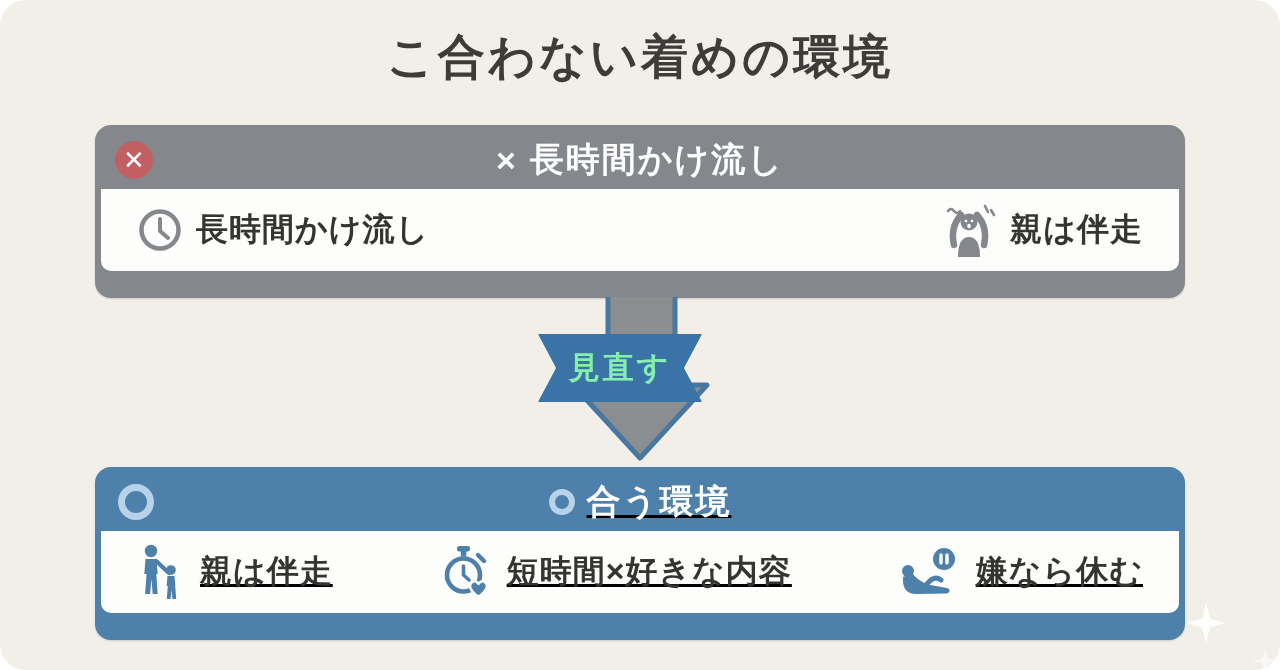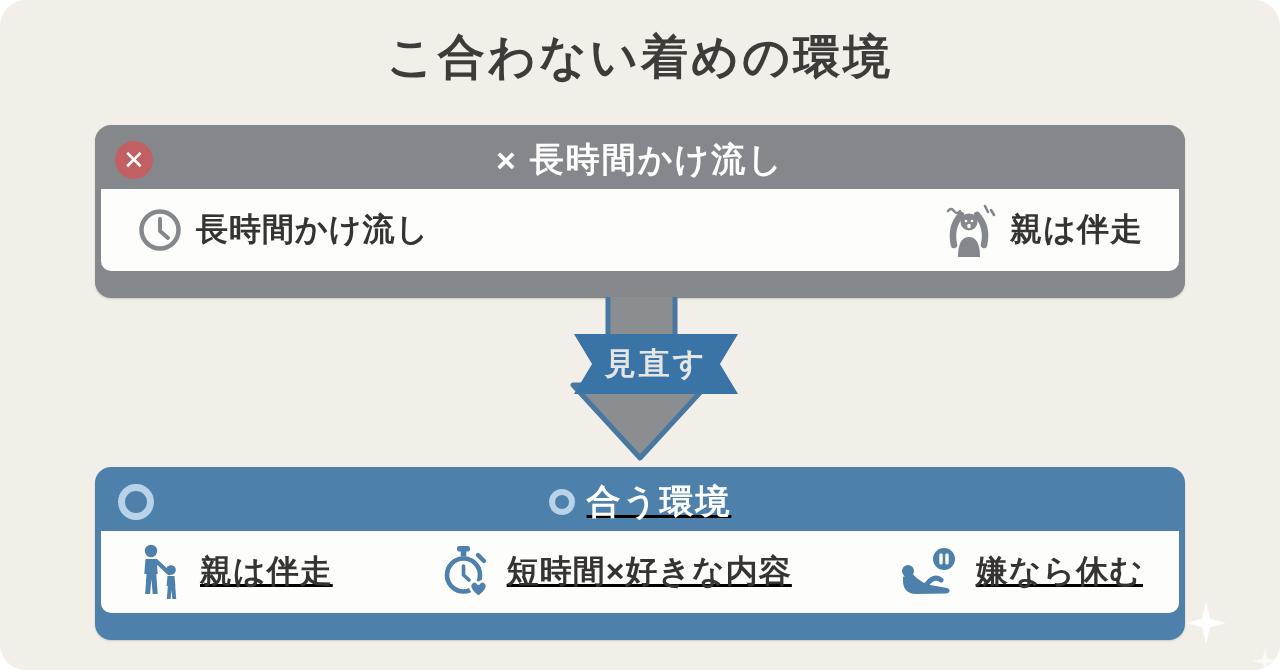--- a/index.html
+++ b/index.html
@@ -74,11 +74,11 @@
   
   .arrow-svg { position: absolute; left: 520px; top: 297px; }
   .ribbon {
-    position: absolute; left: 574px; top: 334px; width: 164px; height: 60px;
+    position: absolute; left: 538px; top: 334px; width: 164px; height: 68px;
     background: #3a73a6;
     clip-path: polygon(0 0, 100% 0, 89% 50%, 100% 100%, 0 100%, 11% 50%);
     display: flex; align-items: center; justify-content: center;
-    color: #e5e5e5; font-size: 31px; font-weight: 700; letter-spacing: 3px;
+    color: #86efac; font-size: 31px; font-weight: 700; letter-spacing: 3px;
   }
 
   

